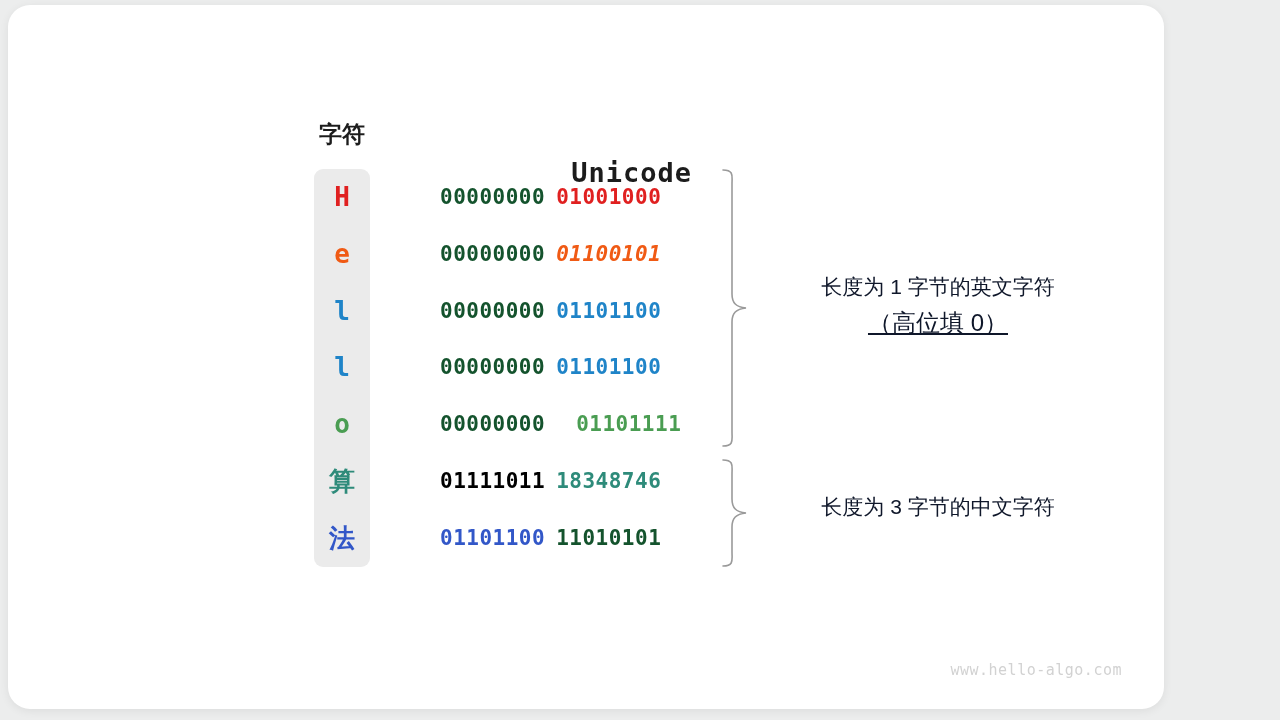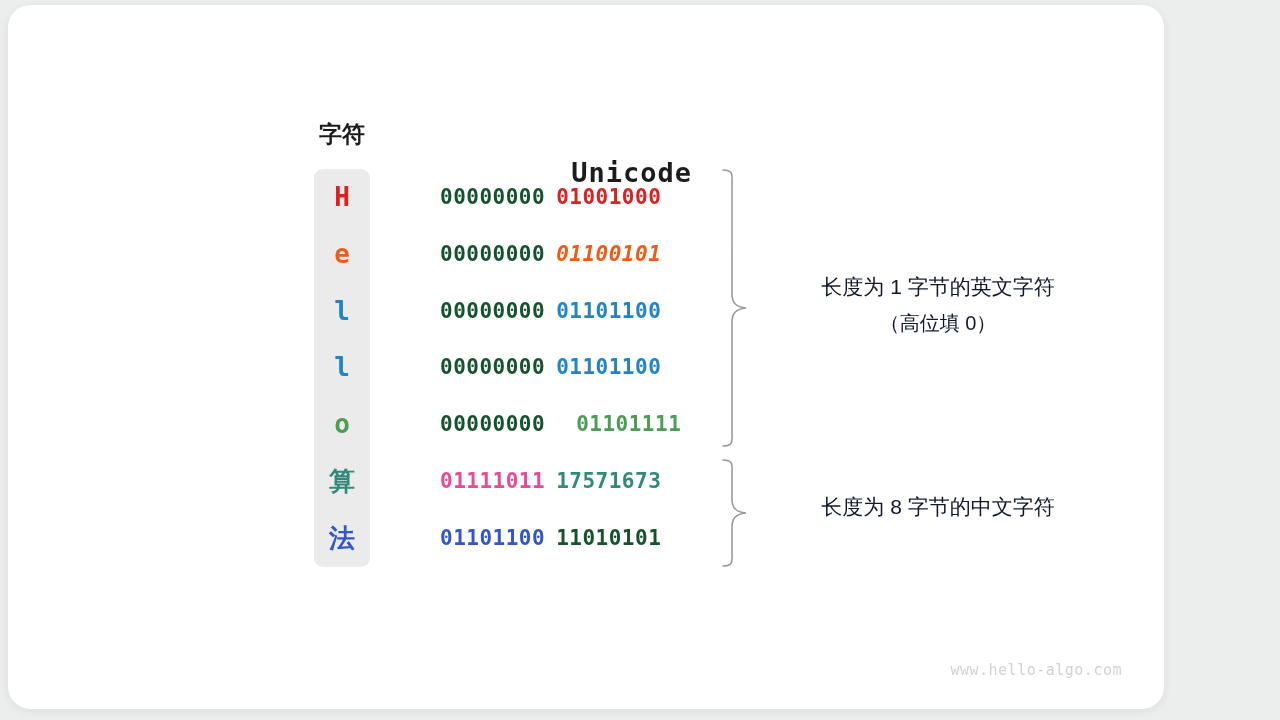--- a/index.html
+++ b/index.html
@@ -128,7 +128,8 @@
   }
   .note .sub {
     display: block;
-    font-size: 20px;
+    font-size: 24px;
+    text-decoration: underline;
   }
 
   

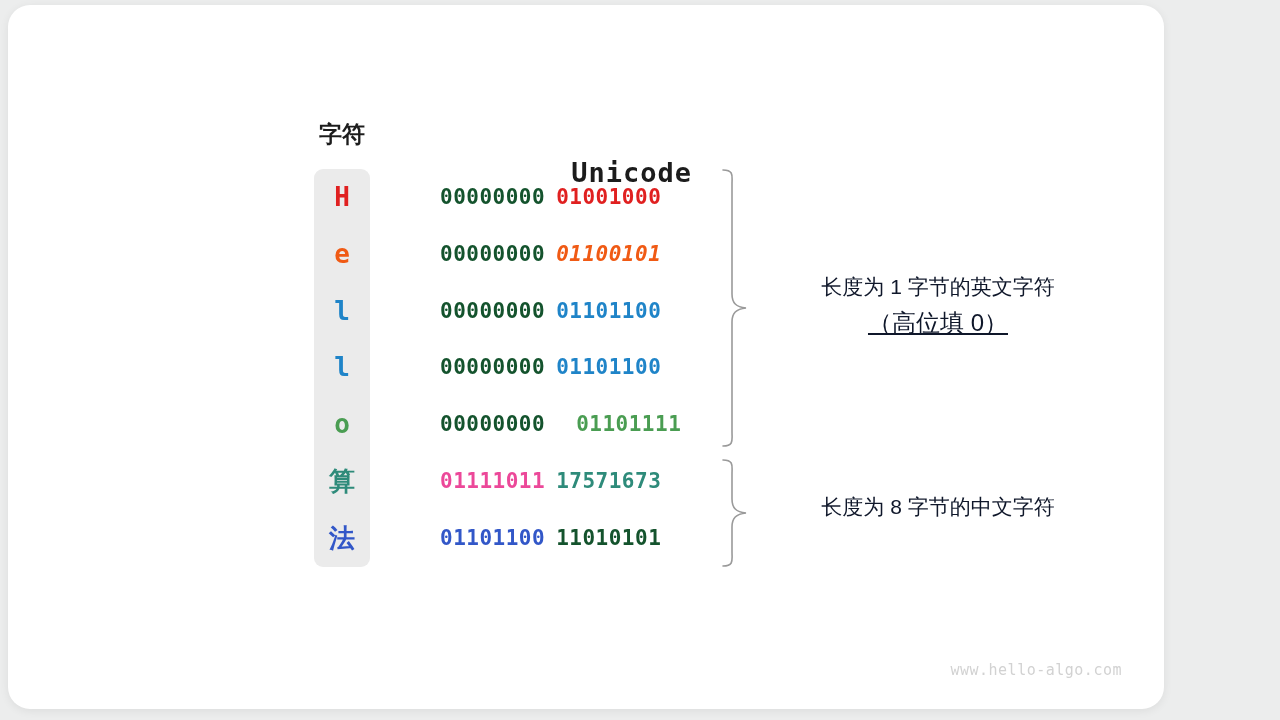--- a/index.html
+++ b/index.html
@@ -177,7 +177,7 @@
       </div>
       <div class="row" style="top: 448px;">
         <div class="char han" style="color: rgb(46, 139, 122);">算</div>
-        <div class="bits"><span class="byte-hi filled" style="color: #ec4899;">01111011</span><span class="byte-lo" style="color: rgb(46, 139, 122);">17571673</span></div>
+        <div class="bits"><span class="byte-hi filled" style="color: #000000;">01111011</span><span class="byte-lo" style="color: rgb(46, 139, 122);">17571673</span></div>
       </div>
       <div class="row" style="top: 504.8px;">
         <div class="char han" style="color: rgb(50, 87, 200);">法</div>

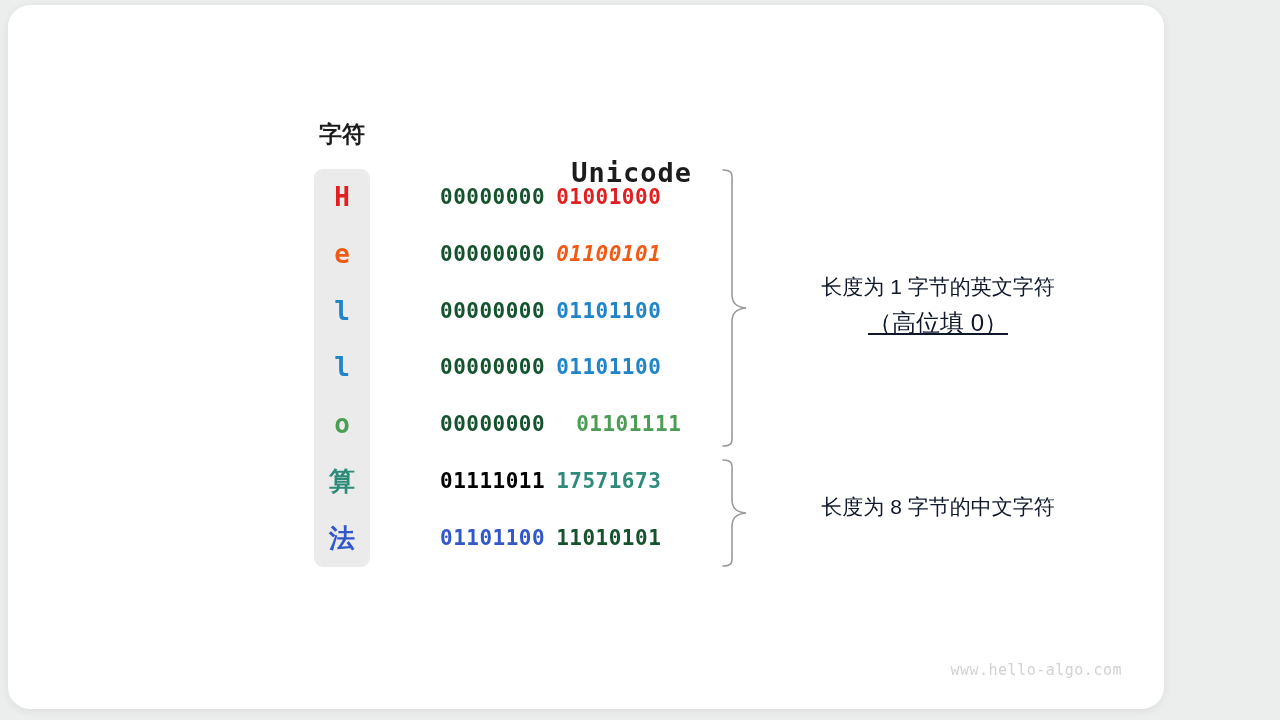--- a/index.html
+++ b/index.html
@@ -177,7 +177,7 @@
       </div>
       <div class="row" style="top: 448px;">
         <div class="char han" style="color: rgb(46, 139, 122);">算</div>
-        <div class="bits"><span class="byte-hi filled" style="color: #000000;">01111011</span><span class="byte-lo" style="color: rgb(46, 139, 122);">17571673</span></div>
+        <div class="bits"><span class="byte-hi filled" style="color: #000000;">01111011</span><span class="byte-lo" style="color: rgb(46, 139, 122);">18348746</span></div>
       </div>
       <div class="row" style="top: 504.8px;">
         <div class="char han" style="color: rgb(50, 87, 200);">法</div>

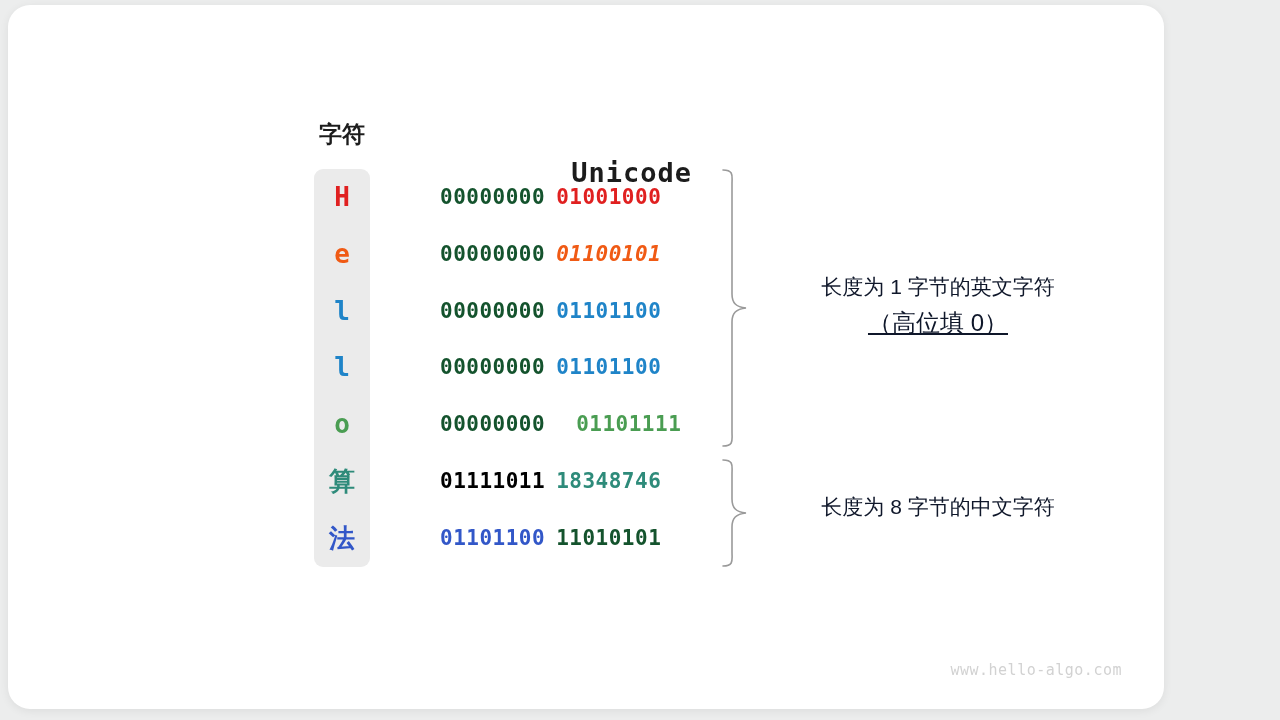--- a/index.html
+++ b/index.html
@@ -203,7 +203,7 @@
   </div>
 
   <div class="note" style="left:780px; top:484px; width:300px;">
-    <span>长度为 8 字节的中文字符</span>
+    <span>长度为 3 字节的中文字符</span>
   </div>
 
   <div class="watermark">www.hello-algo.com</div>

